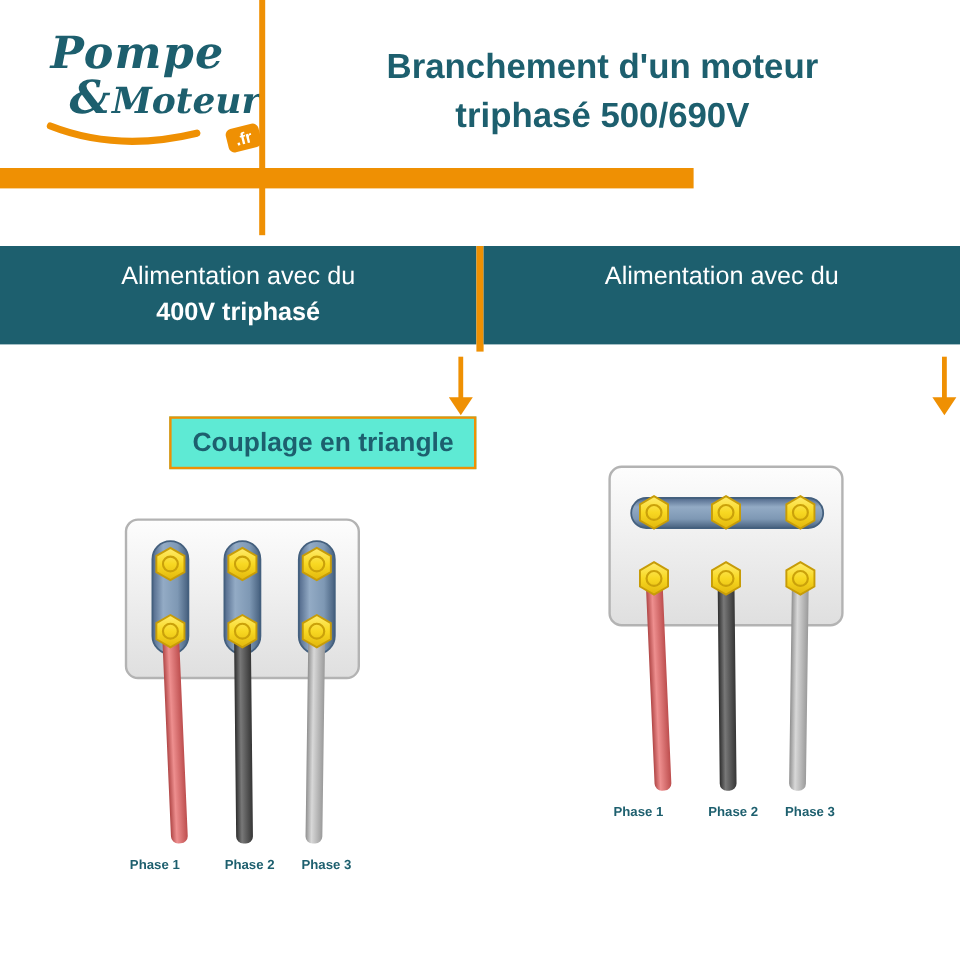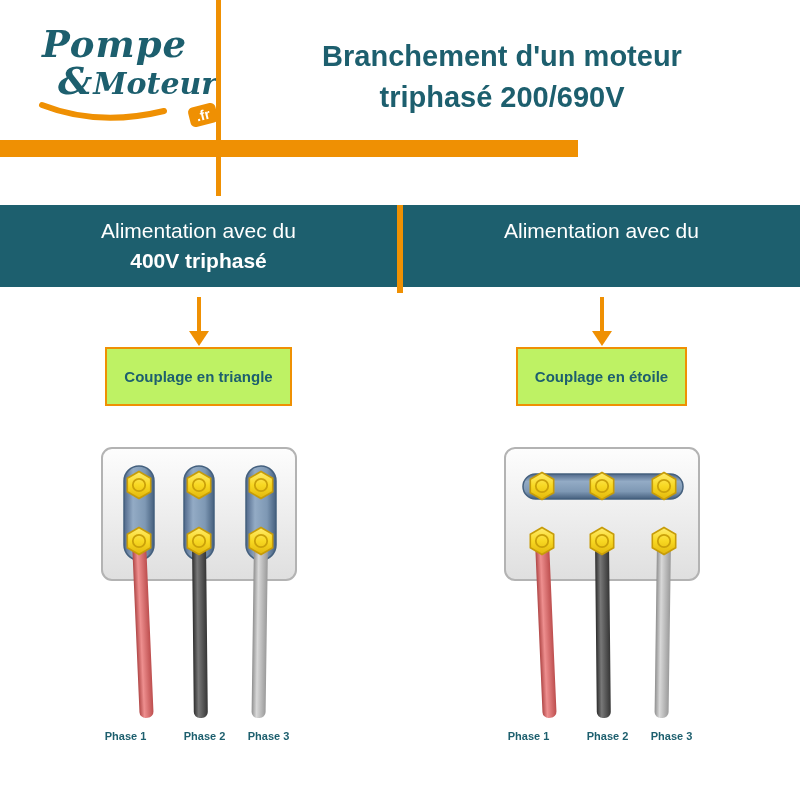--- a/index.html
+++ b/index.html
@@ -114,7 +114,7 @@
 
   <div class="title">
     <span>Branchement d'un moteur</span><br>
-    <span>triphasé 200/690V</span>
+    <span>triphasé 500/690V</span>
   </div>
 
   <div class="columns">

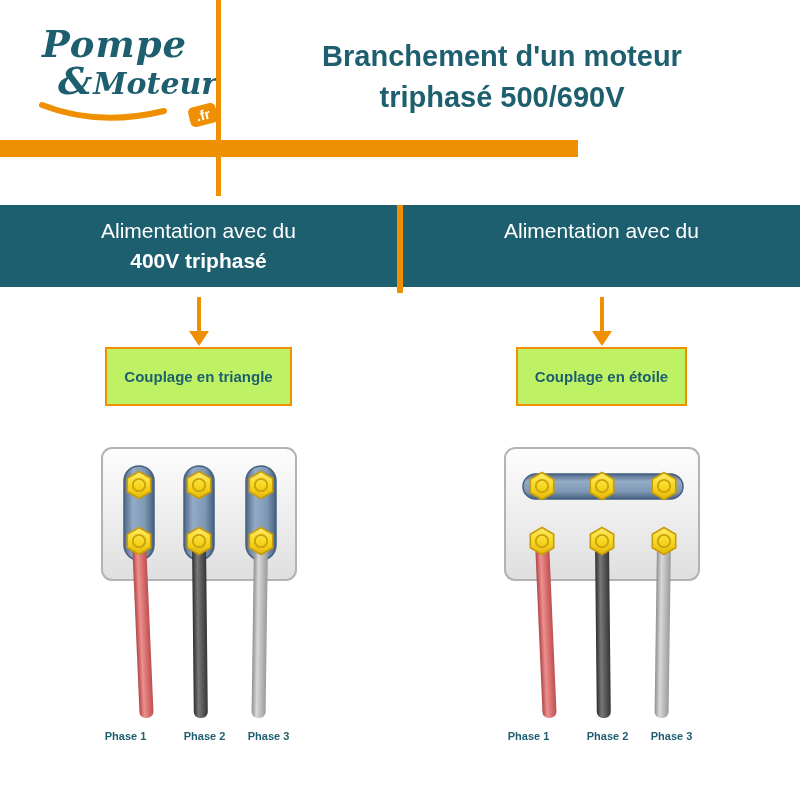--- a/index.html
+++ b/index.html
@@ -26,7 +26,7 @@
 
   
   .columns { position:absolute; top:205px; left:0; width:800px; height:560px; }
-  .column  { position:absolute; top:0; width:397px; display:flex; flex-direction:column; align-items:center; }
+  .column  { position:absolute; top:0; width:397px; display:flex; flex-direction:column; align-items:flex-end; }
   .column.left  { left:0; }
   .column.right { left:403px; }
   .band { width:100%; height:82px; background:var(--teal,#1d5f6e); color:#fff; text-align:center;

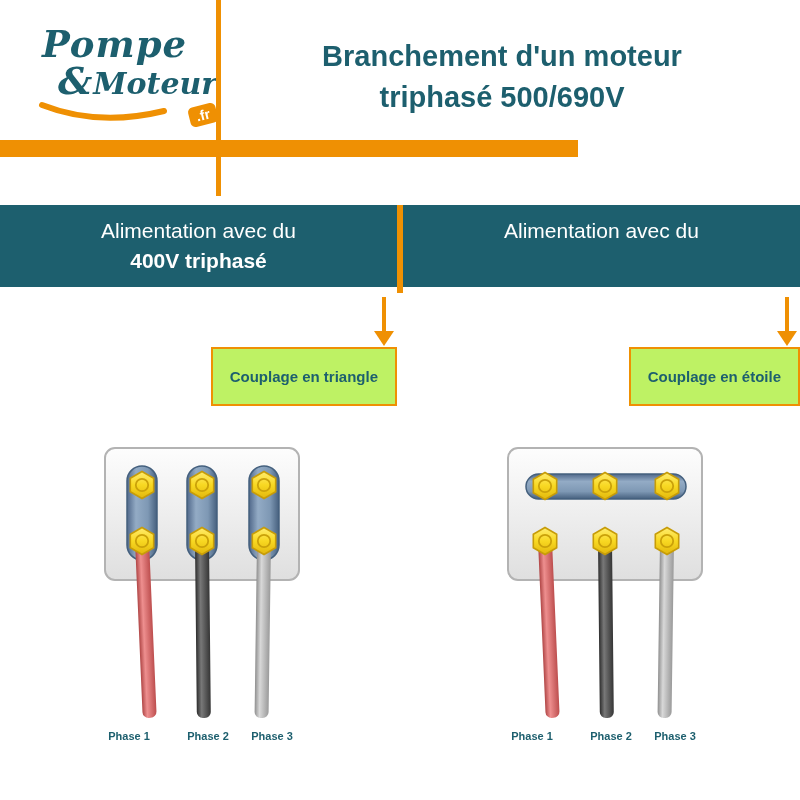--- a/index.html
+++ b/index.html
@@ -36,8 +36,8 @@
   .arrow { margin-top:10px; display:block; }
   .orange-fill { fill:var(--orange,#ef9003); }
 
-  .coupling-box { border:2px solid var(--orange,#ef9003); padding:19px 17px;
-                  color:var(--teal,#1d5f6e); font-size:15px; font-weight:bold; background:#bef264; }
+  .coupling-box { border:2px solid var(--orange,#ef9003); padding:7px 17px;
+                  color:var(--teal,#1d5f6e); font-size:22px; font-weight:bold; background:#5eead4; }
 
   .graphic { margin-top:40px; display:block; }
 

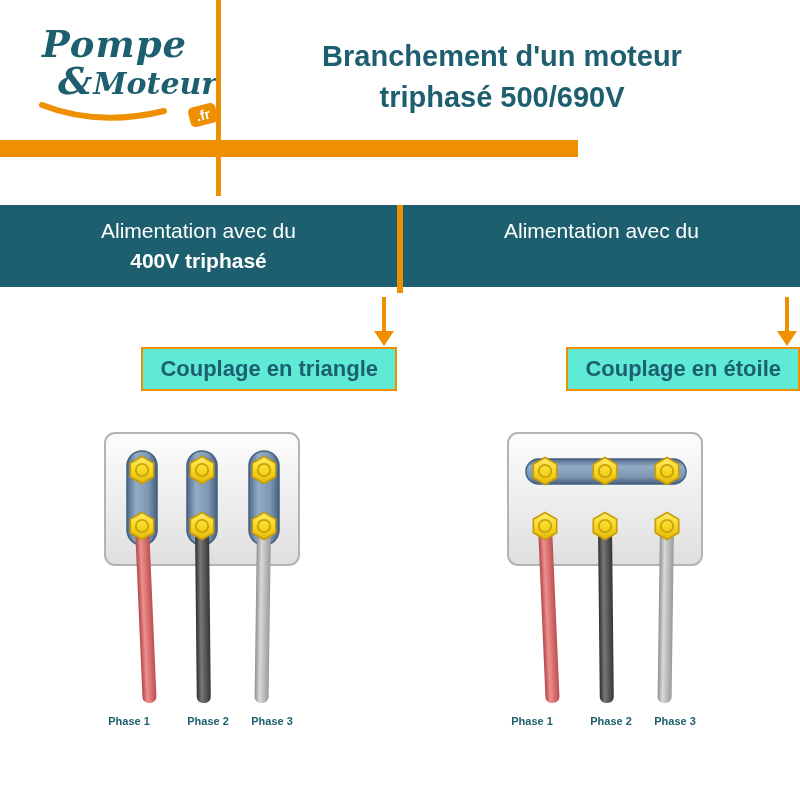--- a/index.html
+++ b/index.html
@@ -167,7 +167,6 @@
         <rect class="orange-fill" x="11" y="0" width="4" height="36"></rect>
         <polygon class="orange-fill" points="3,34 23,34 13,49"></polygon>
       </svg>
-      <div class="coupling-box">Couplage en étoile</div>
       <svg class="graphic" width="390" height="278" viewBox="0 0 390 278">
         <rect x="98" y="2" width="194" height="132" rx="10" fill="url(#gBlock)" stroke="#b3b3b3" stroke-width="2"></rect>
         <g>

